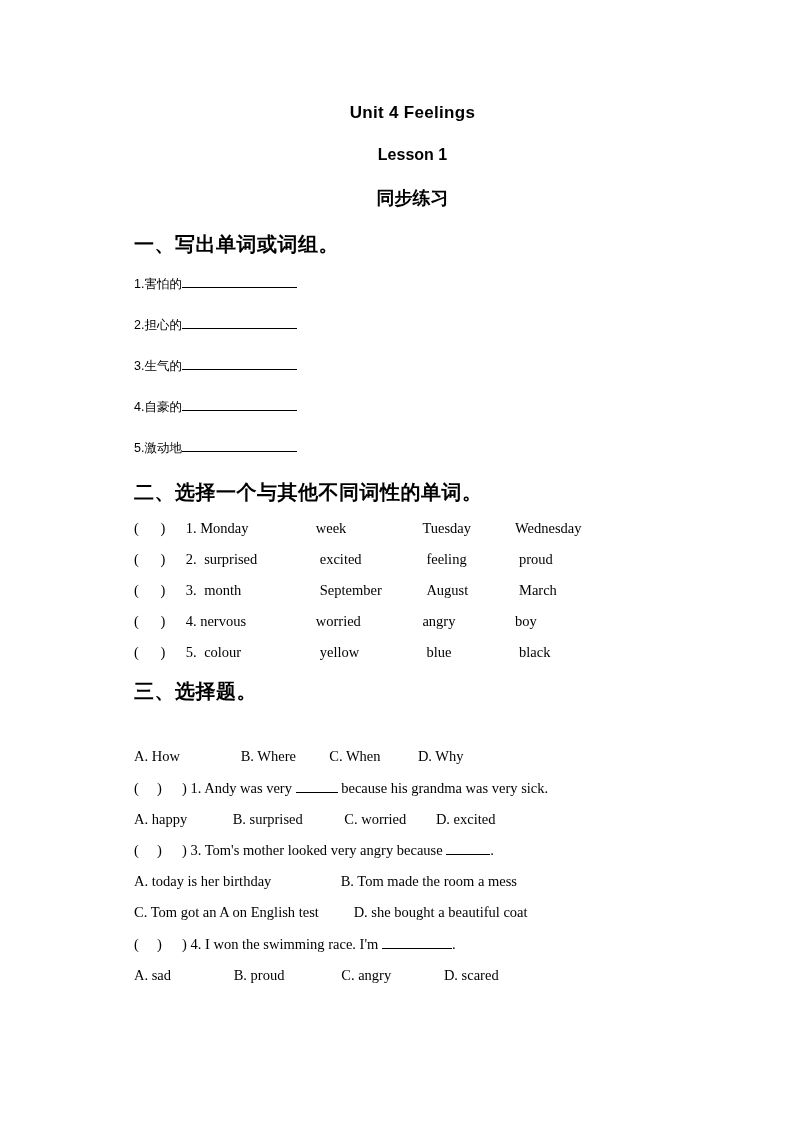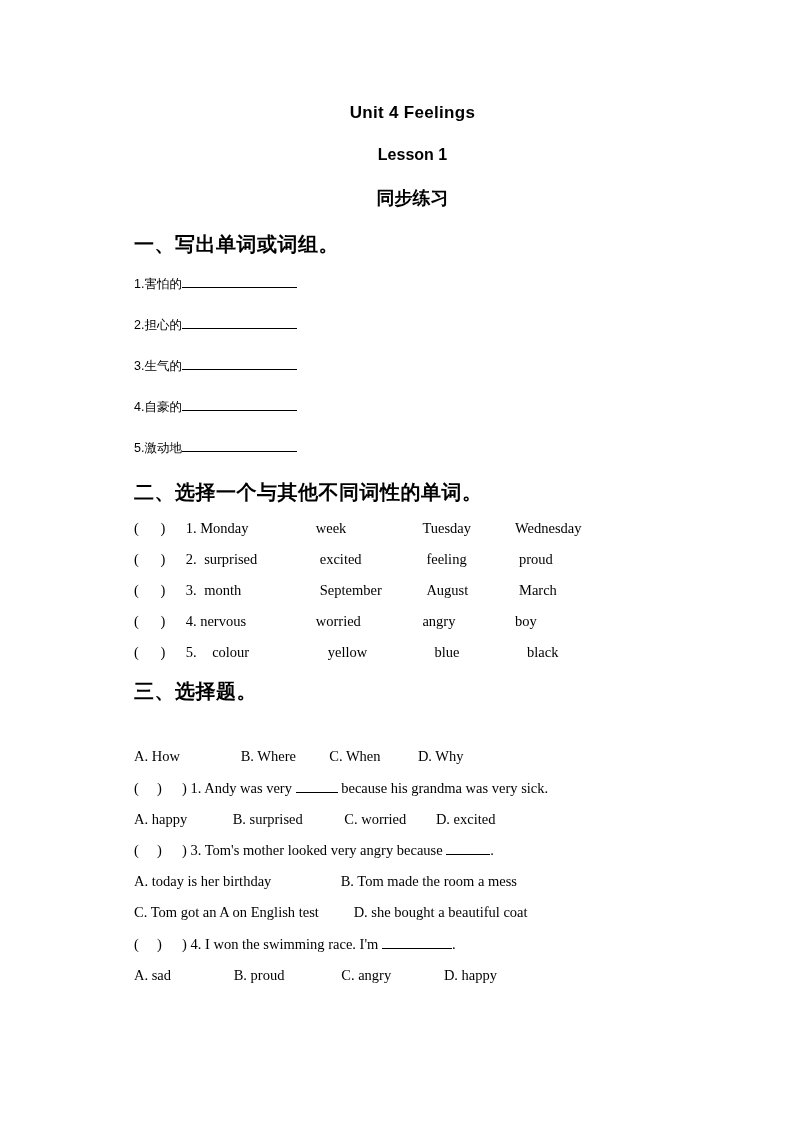--- a/index.html
+++ b/index.html
@@ -185,7 +185,7 @@
   <div class="choice-row" style="top:644px">
     <span class="paren">(&nbsp;&nbsp;&nbsp;&nbsp;&nbsp;&nbsp;)</span>
     <span class="opt">5.</span>
-    <span class="opt" style="width:112px;margin-left:12px">colour</span>
+    <span class="opt" style="width:112px;margin-left:4px">colour</span>
     <span class="opt" style="width:103px">yellow</span>
     <span class="opt" style="width:89px">blue</span>
     <span class="opt">black</span>

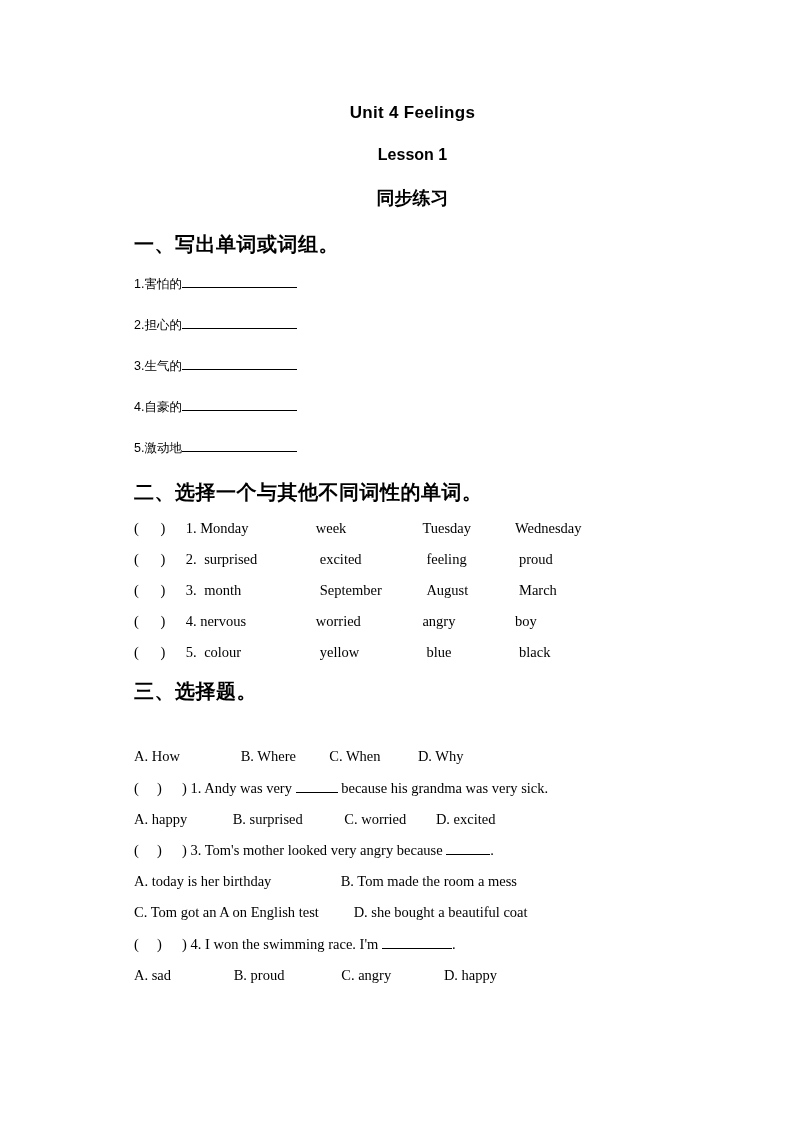--- a/index.html
+++ b/index.html
@@ -229,7 +229,7 @@
     <span class="opt" style="width:96px">A. sad</span>
     <span class="opt" style="width:104px">B. proud</span>
     <span class="opt" style="width:99px">C. angry</span>
-    <span class="opt">D. happy</span>
+    <span class="opt">D. scared</span>
   </div>
 
 

